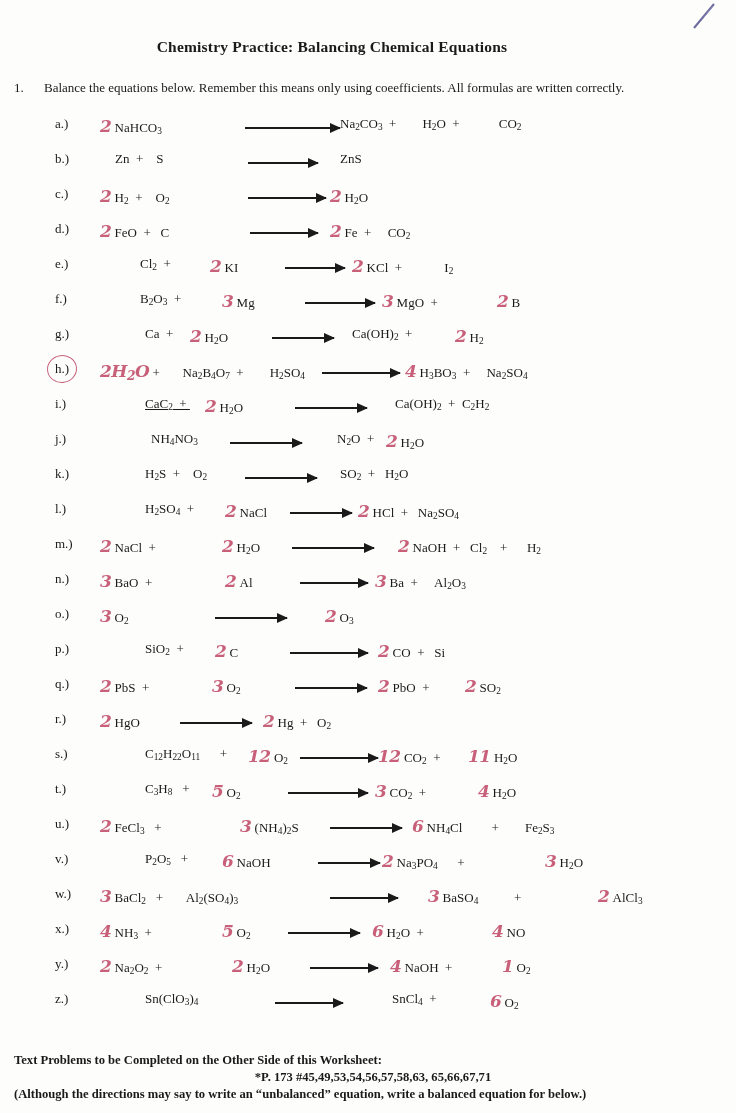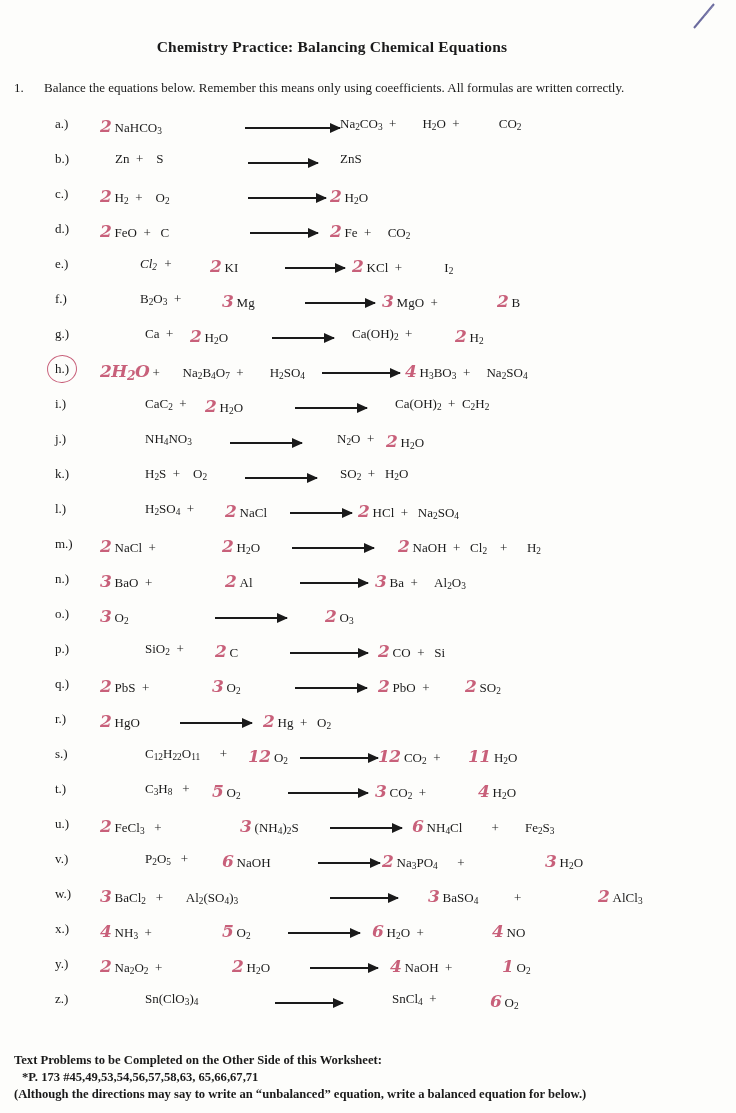--- a/index.html
+++ b/index.html
@@ -218,7 +218,7 @@
       </div>
       <div class="eqrow">
         <div class="lbl">e.)</div>
-        <div class="seg" style="left: 140px; font-style: italic;">Cl<sub>2</sub>&nbsp;&nbsp;+&nbsp;&nbsp;</div>
+        <div class="seg" style="left: 140px;">Cl<sub>2</sub>&nbsp;&nbsp;+&nbsp;&nbsp;</div>
         <div class="seg" style="left: 210px;"><span class="hand">2</span>&nbsp;KI</div>
         <div class="arrow" style="left: 285px; width: 60px;">
           <div class="shaft"></div>

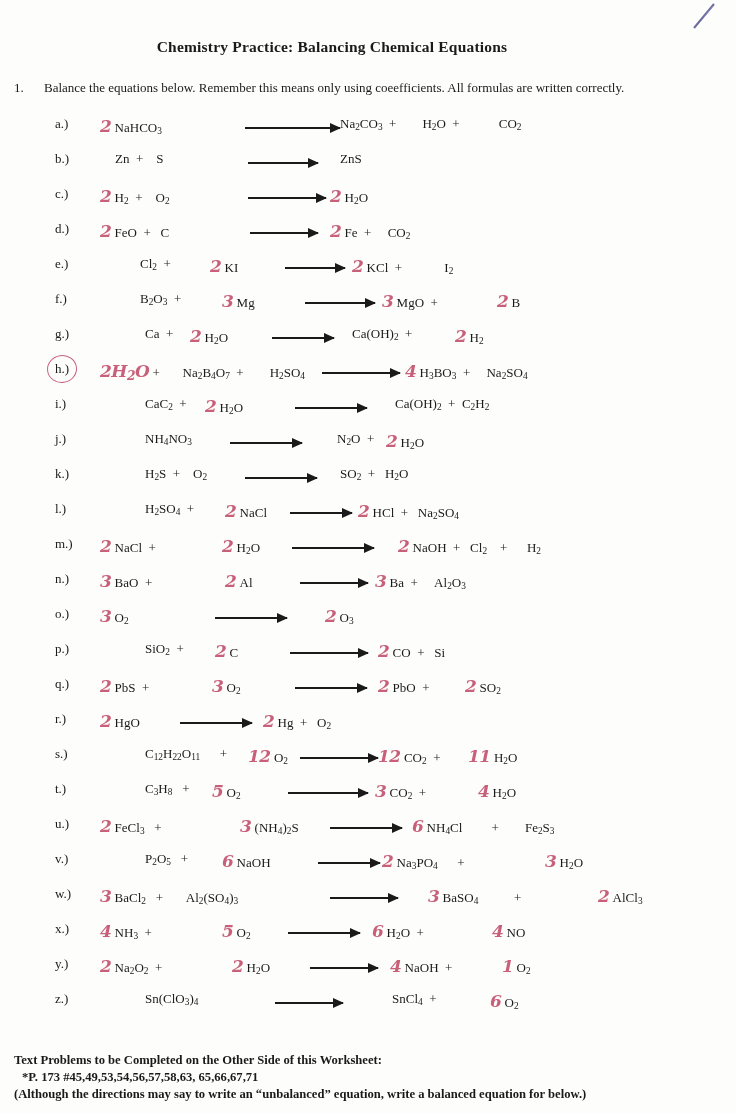--- a/index.html
+++ b/index.html
@@ -260,7 +260,7 @@
       </div>
       <div class="eqrow">
         <div class="lbl">i.)</div>
-        <div class="seg" style="left: 145px;">CaC<sub>2</sub>&nbsp;&nbsp;+&nbsp;</div>
+        <div class="seg" style="left: 145px; text-decoration: underline;">CaC<sub>2</sub>&nbsp;&nbsp;+&nbsp;</div>
         <div class="seg" style="left: 205px;"><span class="hand">2</span>&nbsp;H<sub>2</sub>O</div>
         <div class="arrow" style="left: 295px; width: 72px;">
           <div class="shaft"></div>

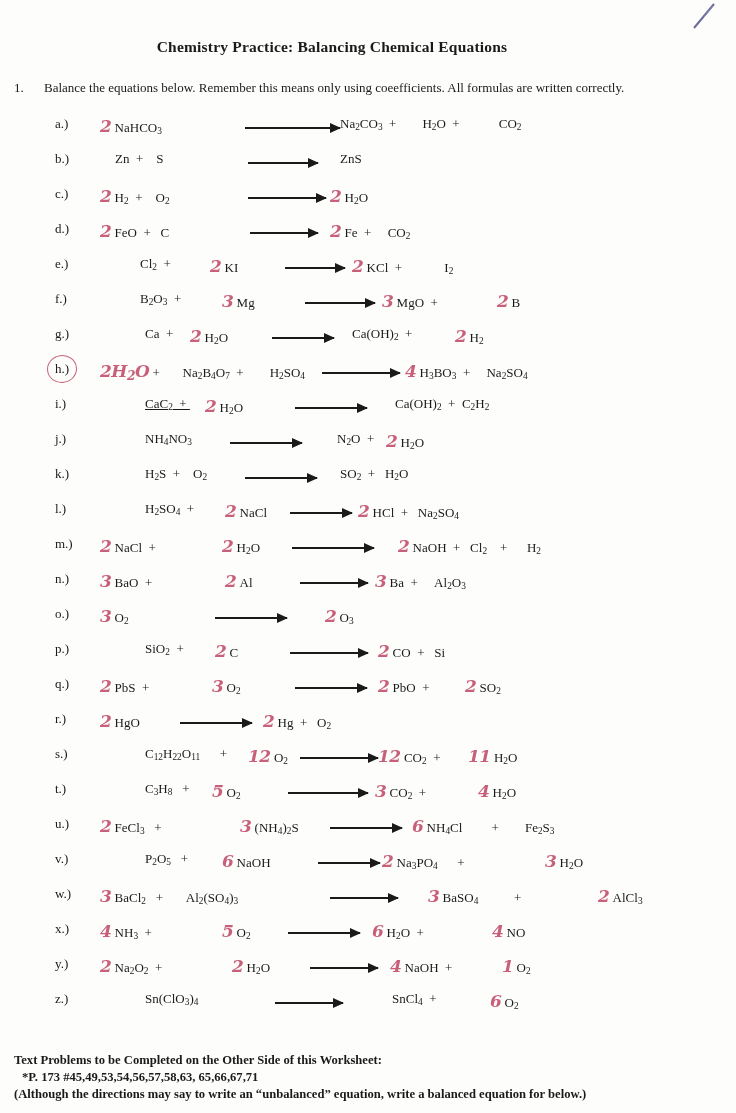--- a/index.html
+++ b/index.html
@@ -270,7 +270,7 @@
       </div>
       <div class="eqrow">
         <div class="lbl">j.)</div>
-        <div class="seg" style="left: 145px; font-family: Liberation Serif, serif;">NH<sub>4</sub>NO<sub>3</sub></div>
+        <div class="seg" style="left: 151px; font-family: Liberation Serif, serif;">NH<sub>4</sub>NO<sub>3</sub></div>
         <div class="arrow" style="left: 230px; width: 72px;">
           <div class="shaft"></div>
           <div class="head"></div>

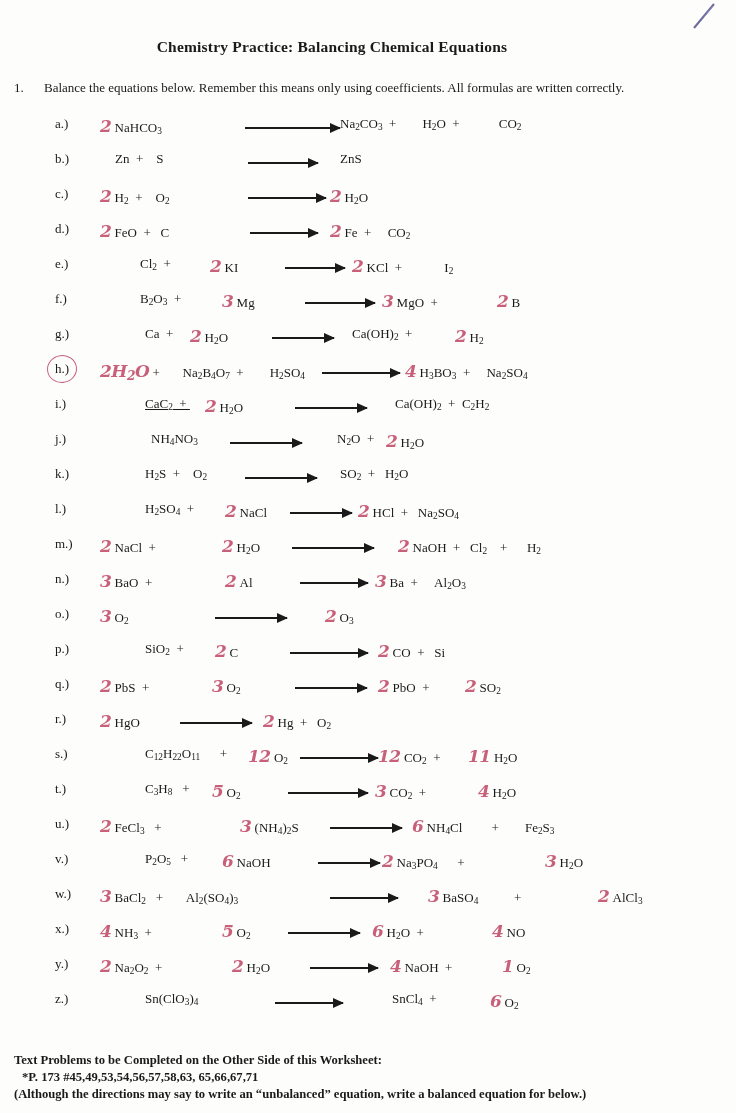--- a/index.html
+++ b/index.html
@@ -157,7 +157,7 @@
     line-height: 17px;
   }
   .footer .b { font-weight: bold; }
-  .footer .center { text-align: left; padding-left: 8px; }
+  .footer .center { text-align: center; padding-left: 8px; }
 </style>
 </head>
 <body>

